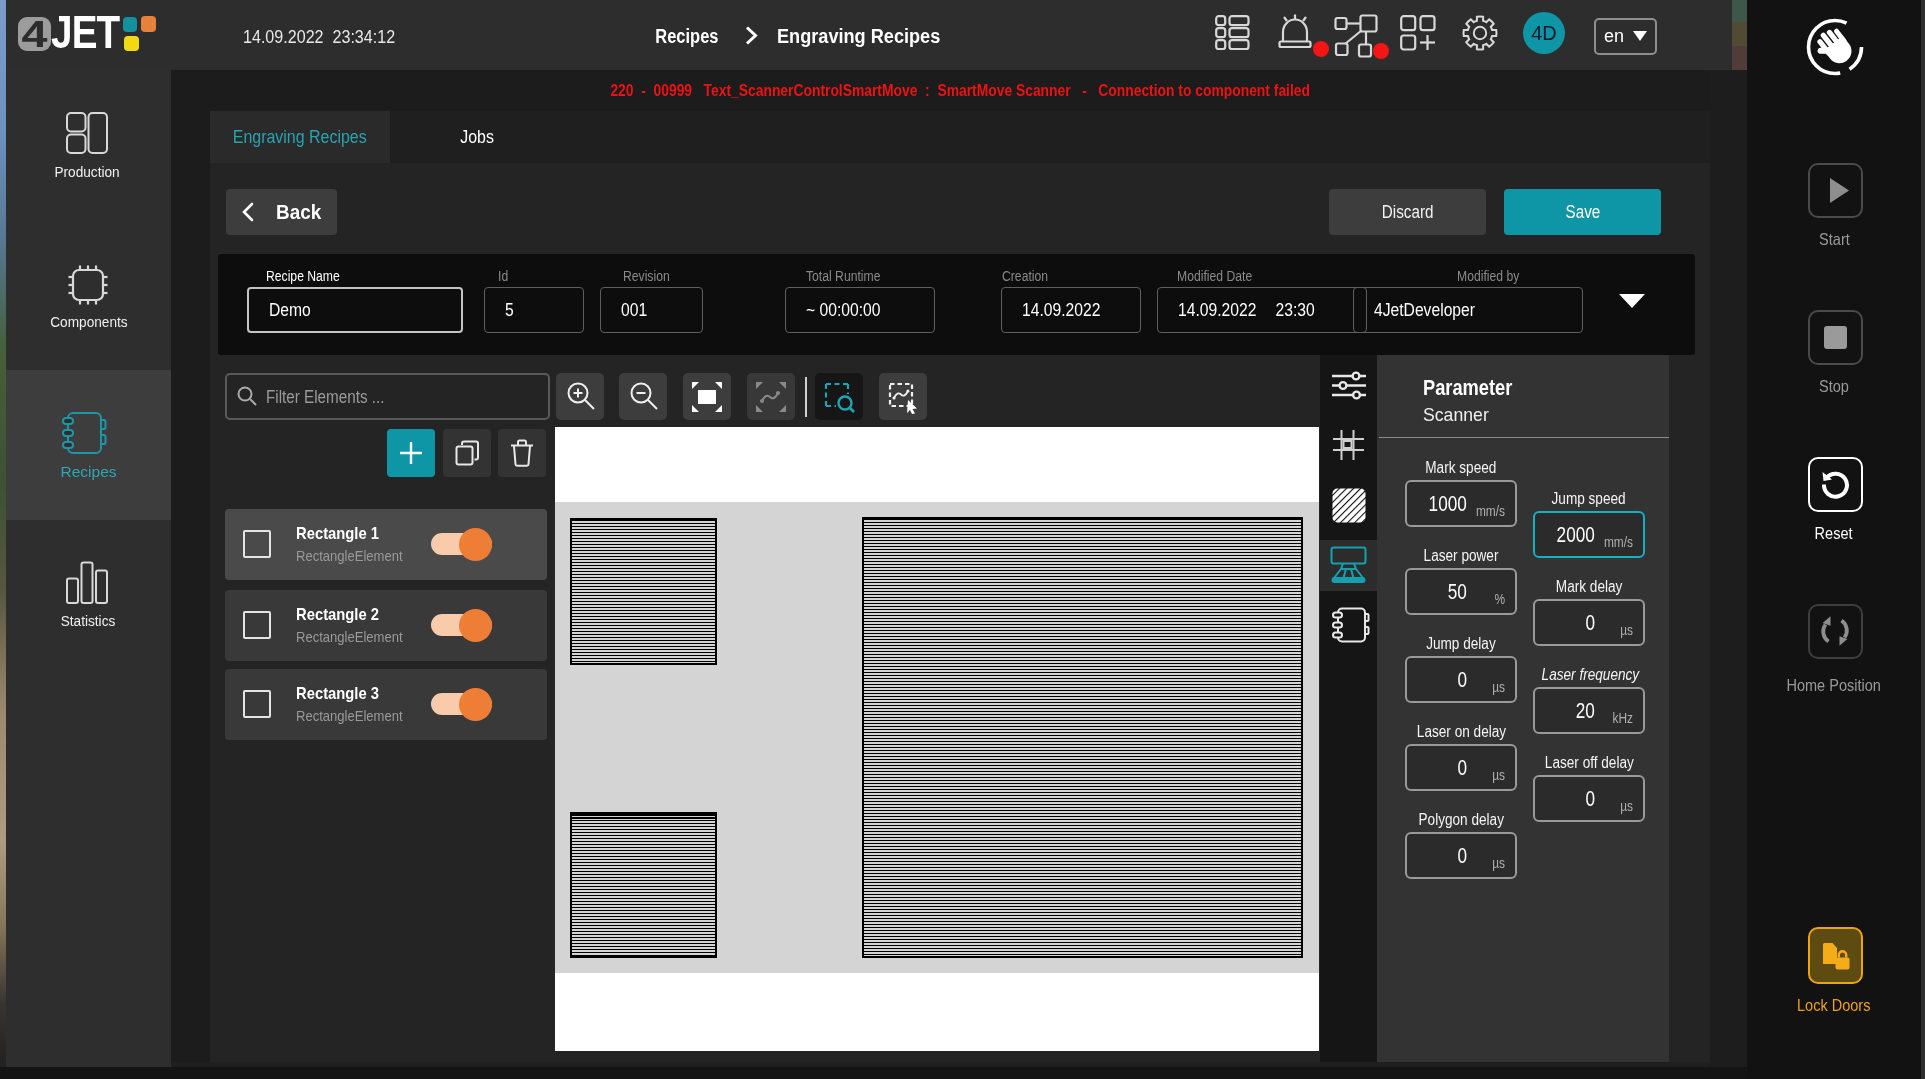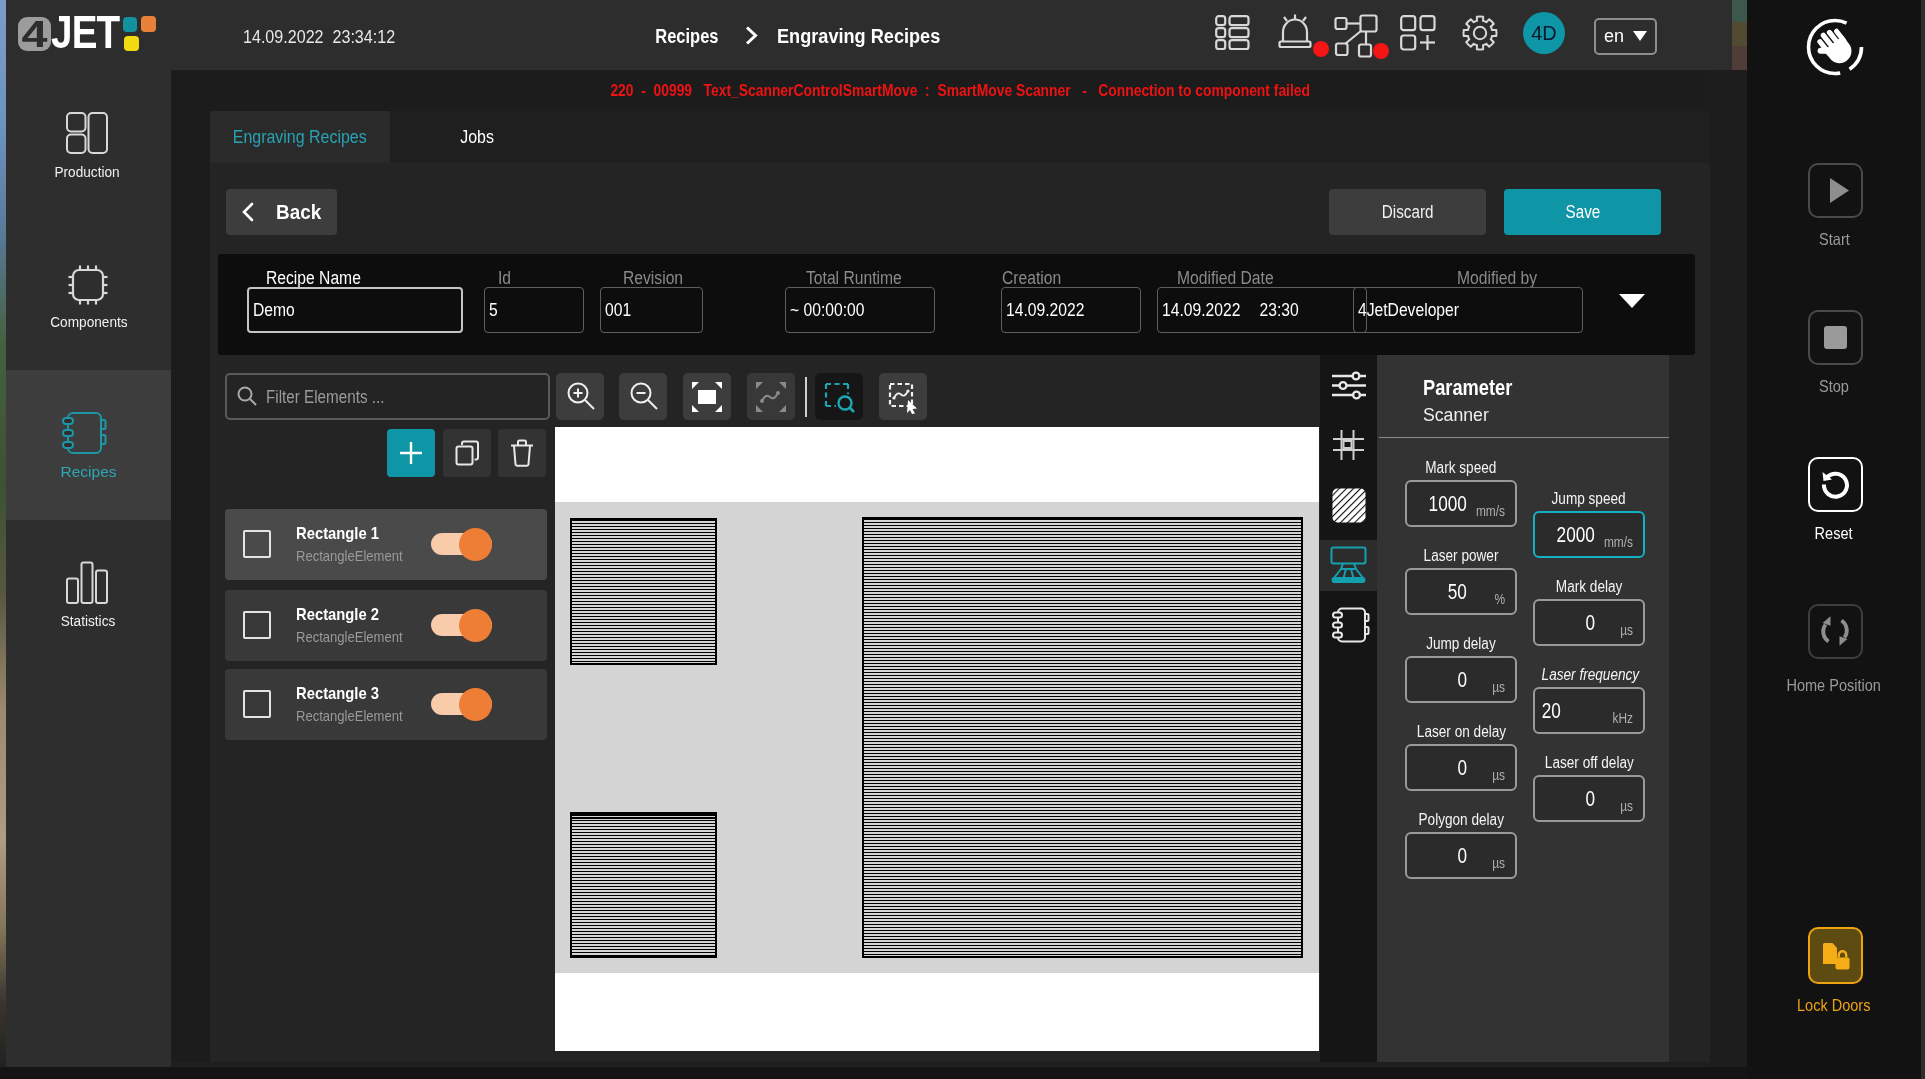--- a/index.html
+++ b/index.html
@@ -147,7 +147,7 @@
 
 <div class="abs" style="left:218px;top:254px;width:1477px;height:101px;background:#0d0d0d;border-radius:3px;"></div>
 <style>
-.flabel { position:absolute; top:268px; font-size:18px; color:#8a8a8a; }
+.flabel { position:absolute; top:268px; font-size:14px; color:#8a8a8a; }
 .finput { position:absolute; top:287px; height:46px; border:1px solid #5f5f5f; border-radius:4px; color:#fff; font-size:18px; line-height:44px; padding-left:4px; }
 .finput span.t, .flabel span { display:inline-block; transform:scaleX(0.87); transform-origin:left center; white-space:nowrap; }
 </style>

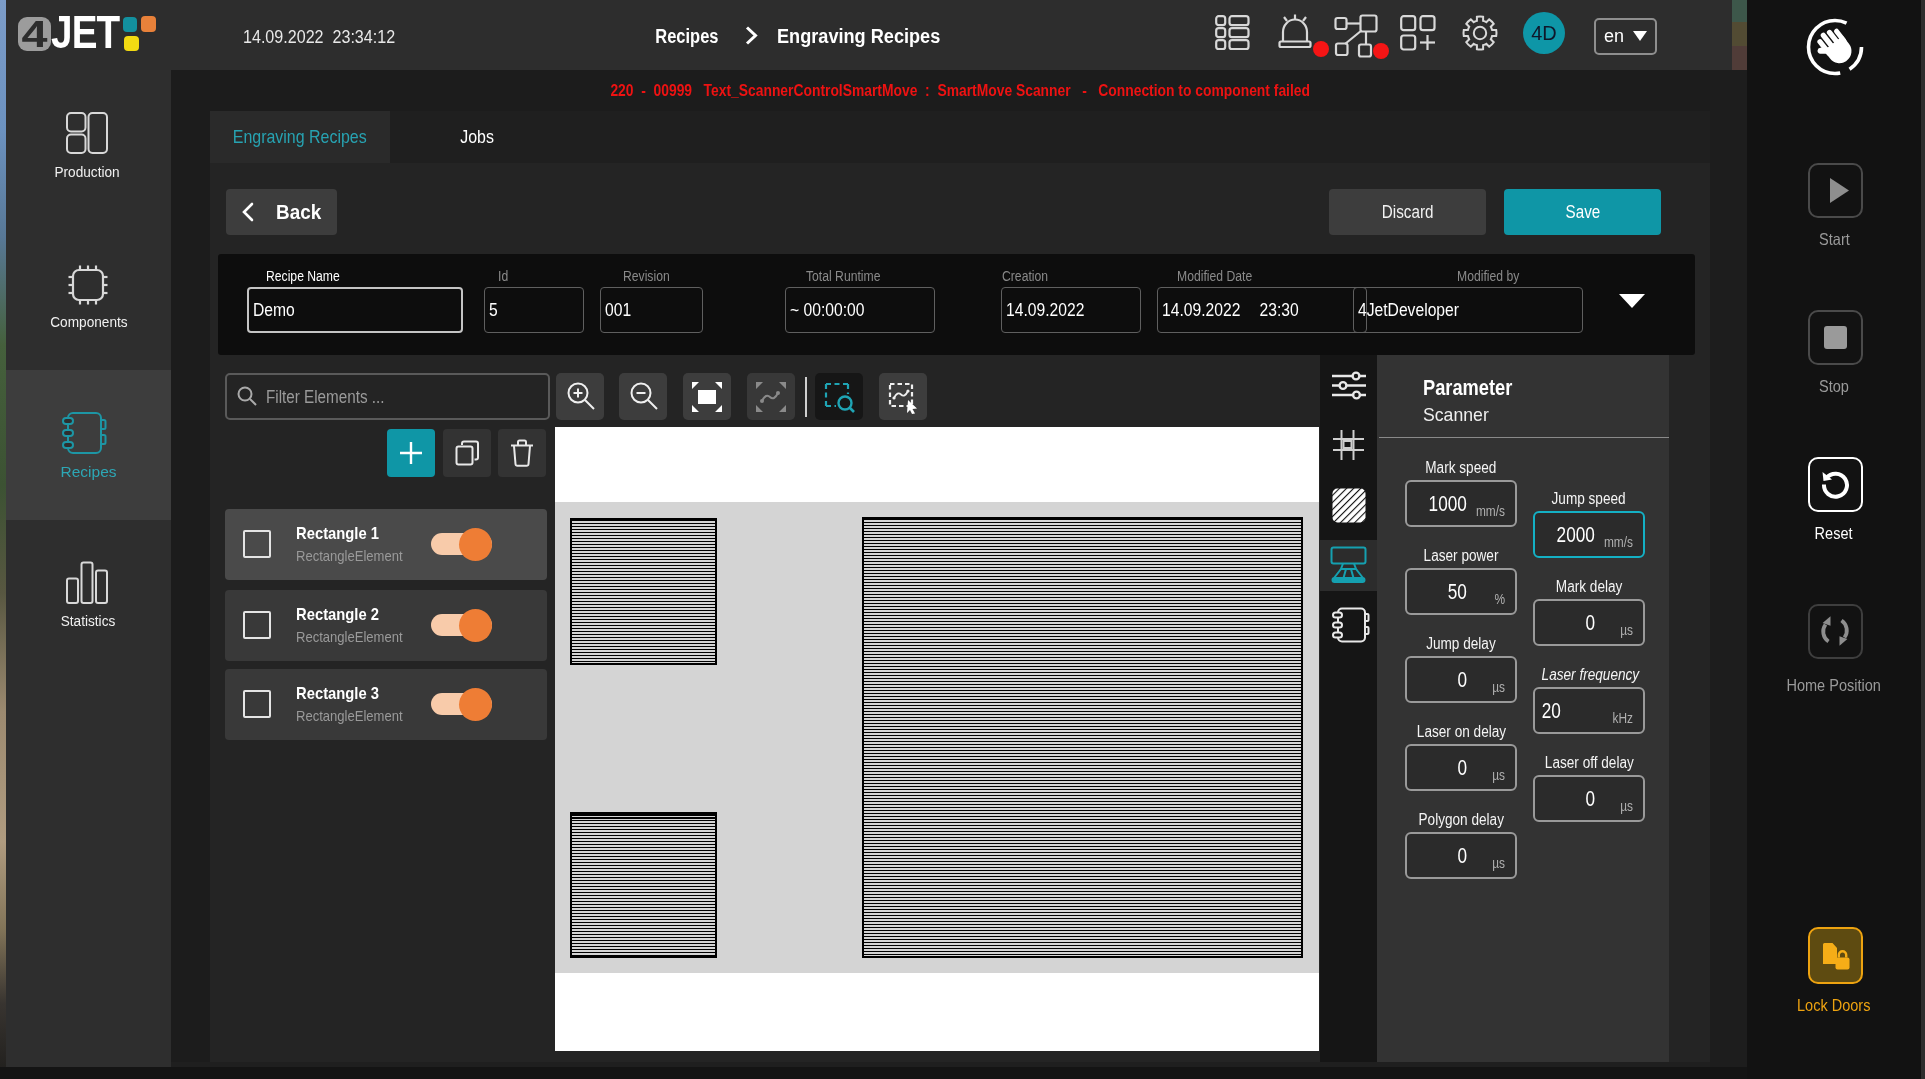--- a/index.html
+++ b/index.html
@@ -148,7 +148,7 @@
 <div class="abs" style="left:218px;top:254px;width:1477px;height:101px;background:#0d0d0d;border-radius:3px;"></div>
 <style>
 .flabel { position:absolute; top:268px; font-size:14px; color:#8a8a8a; }
-.finput { position:absolute; top:287px; height:46px; border:1px solid #5f5f5f; border-radius:4px; color:#fff; font-size:18px; line-height:44px; padding-left:4px; }
+.finput { position:absolute; top:287px; height:46px; border:1px solid #5f5f5f; border-radius:4px; color:#fff; font-size:18px; line-height:44px; padding-left:20px; }
 .finput span.t, .flabel span { display:inline-block; transform:scaleX(0.87); transform-origin:left center; white-space:nowrap; }
 </style>
 <div class="flabel" style="left:266px;color:#fff;"><span>Recipe Name</span></div>

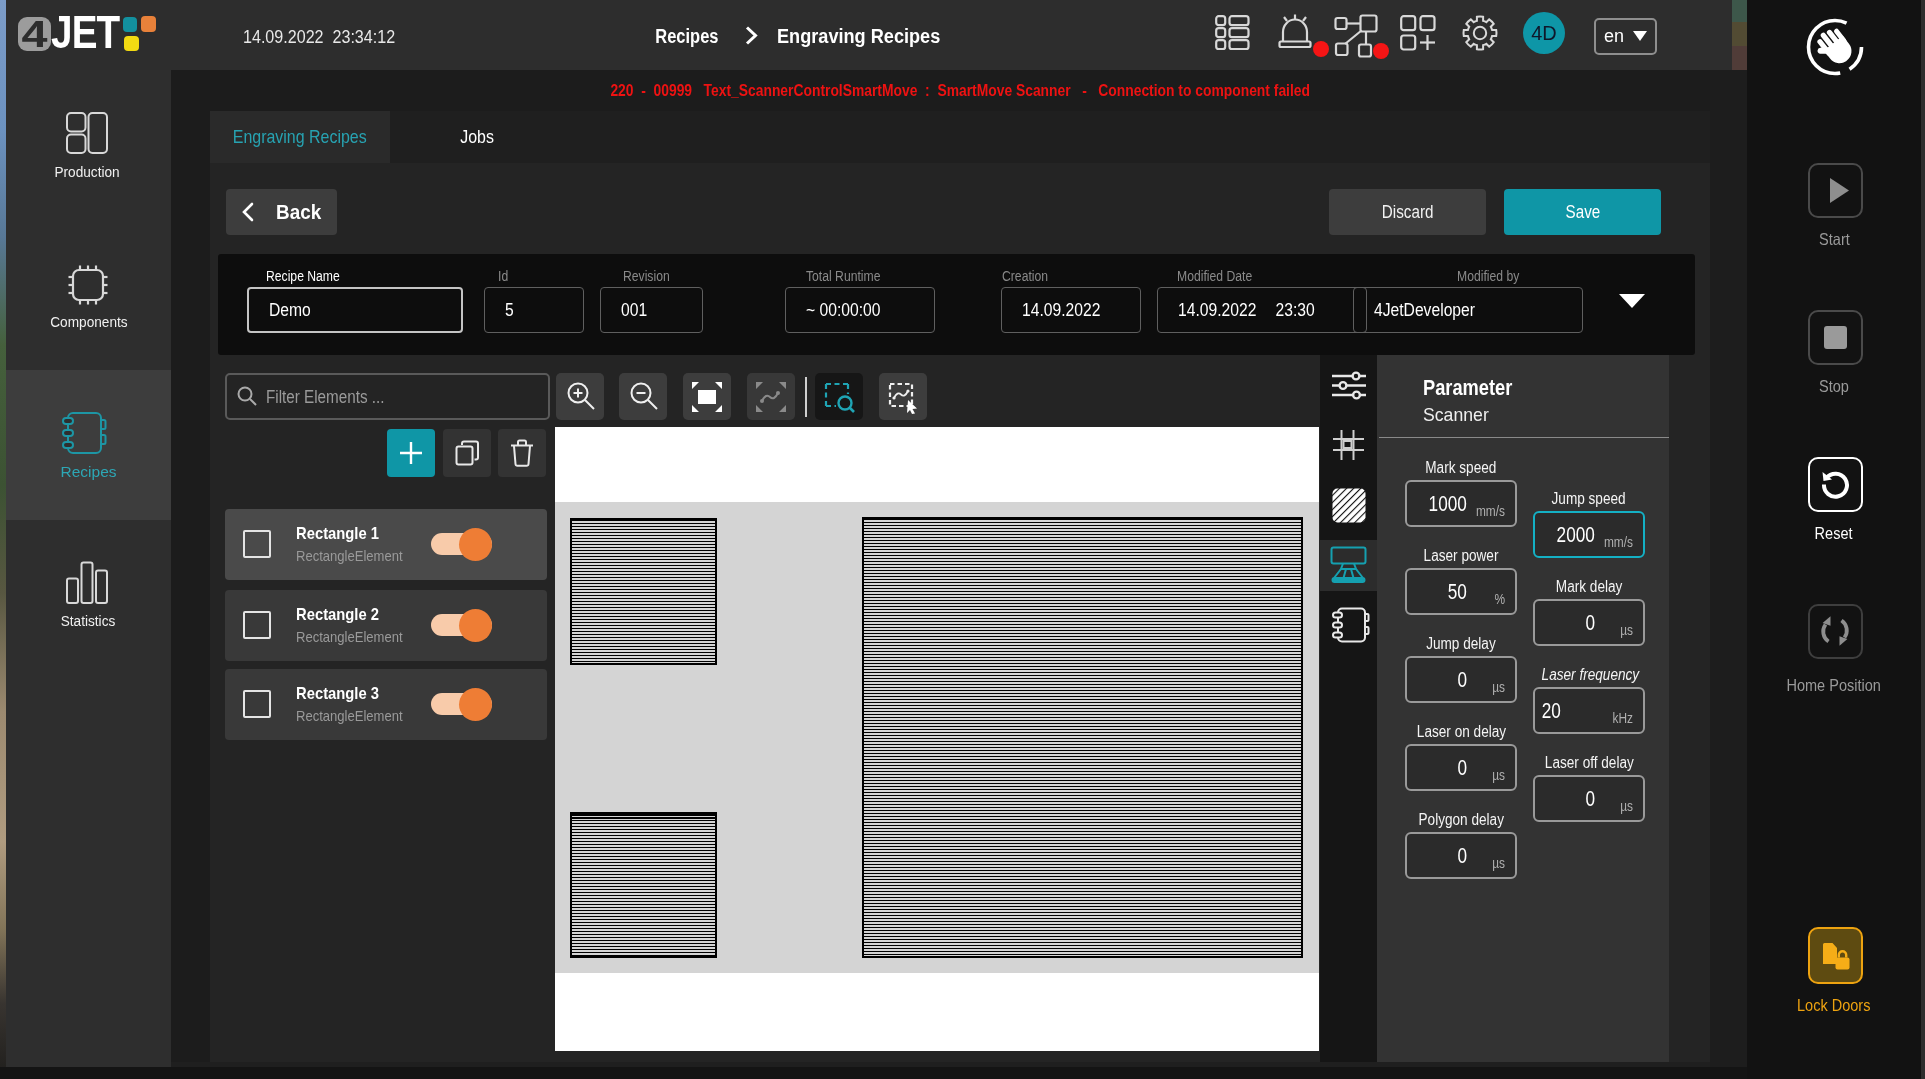--- a/index.html
+++ b/index.html
@@ -365,7 +365,7 @@
     <span class="punit">µs</span>
   </div>
 <div class="plabel c2" style="top:635px;white-space:nowrap;font-style:italic;"><span>Laser frequency</span></div>
-<div class="pbox c2" style="top:656px;gap:34px;">
+<div class="pbox c2" style="top:656px;">
     <span class="pval">20</span>
     <span class="punit">kHz</span>
   </div>

